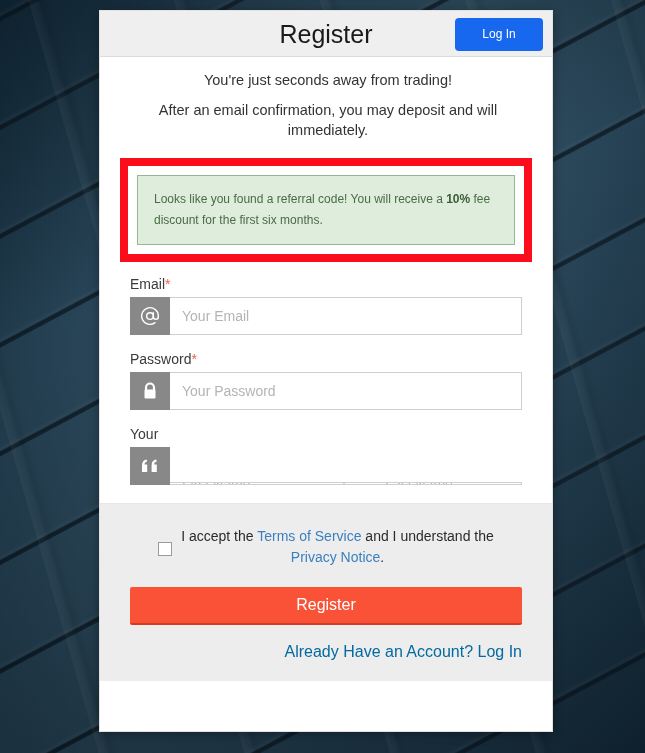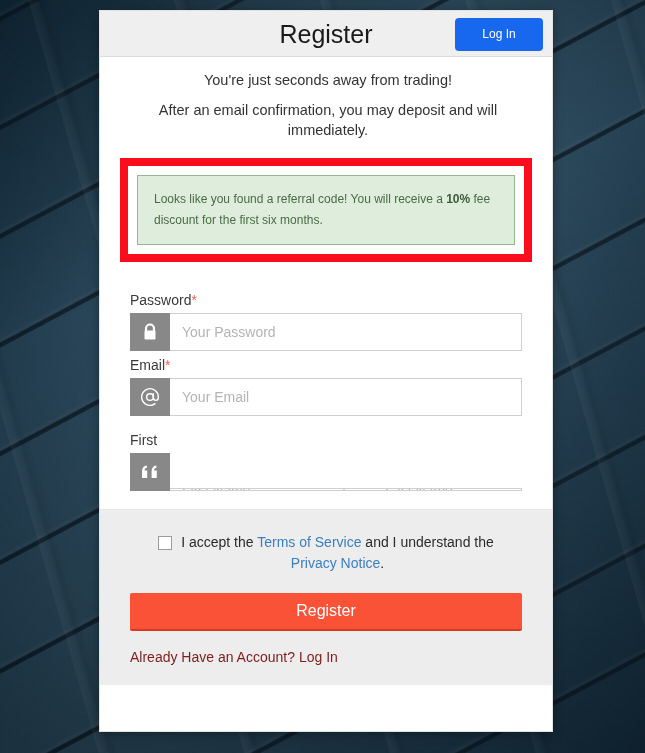--- a/index.html
+++ b/index.html
@@ -254,6 +254,19 @@
 
   <div class="form-body">
 
+    <div class="field">
+      <label class="field-label"><span>Email</span><span class="req">*</span></label>
+      <div class="input-row">
+        <span class="addon">
+          <svg width="20" height="20" viewBox="0 0 24 24" fill="none" stroke="#ffffff" stroke-width="1.7">
+            <circle cx="12" cy="12" r="4"></circle>
+            <path d="M16 8v5a3 3 0 0 0 6 0v-1a10 10 0 1 0-4 8" stroke-linecap="round"></path>
+          </svg>
+        </span>
+        <input class="txt" type="text" placeholder="Your Email" style="">
+      </div>
+    </div>
+
     <div class="field gap-md">
       <label class="field-label"><span>Password</span><span class="req">*</span></label>
       <div class="input-row">
@@ -267,19 +280,6 @@
       </div>
     </div>
 
-    <div class="field">
-      <label class="field-label"><span>Email</span><span class="req">*</span></label>
-      <div class="input-row">
-        <span class="addon">
-          <svg width="20" height="20" viewBox="0 0 24 24" fill="none" stroke="#ffffff" stroke-width="1.7">
-            <circle cx="12" cy="12" r="4"></circle>
-            <path d="M16 8v5a3 3 0 0 0 6 0v-1a10 10 0 1 0-4 8" stroke-linecap="round"></path>
-          </svg>
-        </span>
-        <input class="txt" type="text" placeholder="Your Email" style="">
-      </div>
-    </div>
-
 
     <div class="field gap-md">
       <label class="field-label"><span>First</span><span class="req"></span></label>

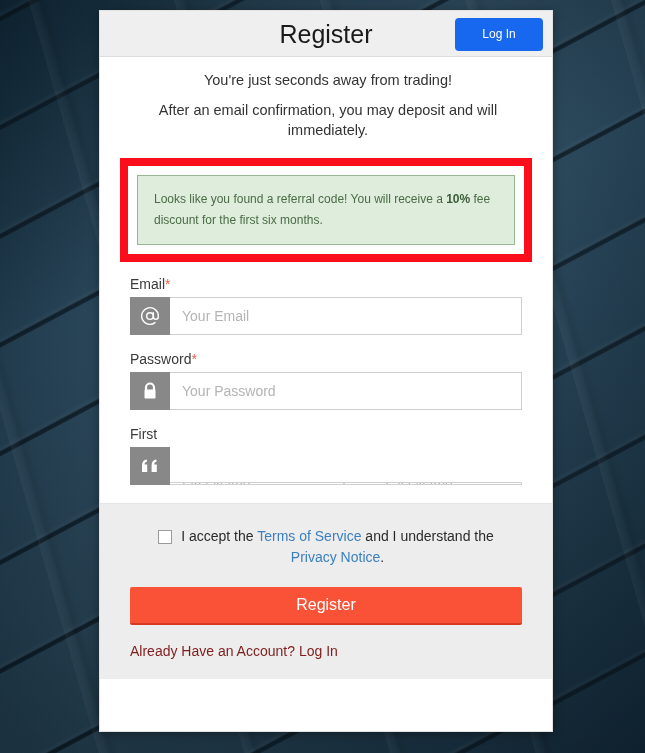--- a/index.html
+++ b/index.html
@@ -282,7 +282,7 @@
 
 
     <div class="field gap-md">
-      <label class="field-label"><span>First</span><span class="req"></span></label>
+      <label class="field-label"><span>Your</span><span class="req"></span></label>
       <div class="input-row">
         <span class="addon">
           <svg width="20" height="16" viewBox="0 0 20 16">

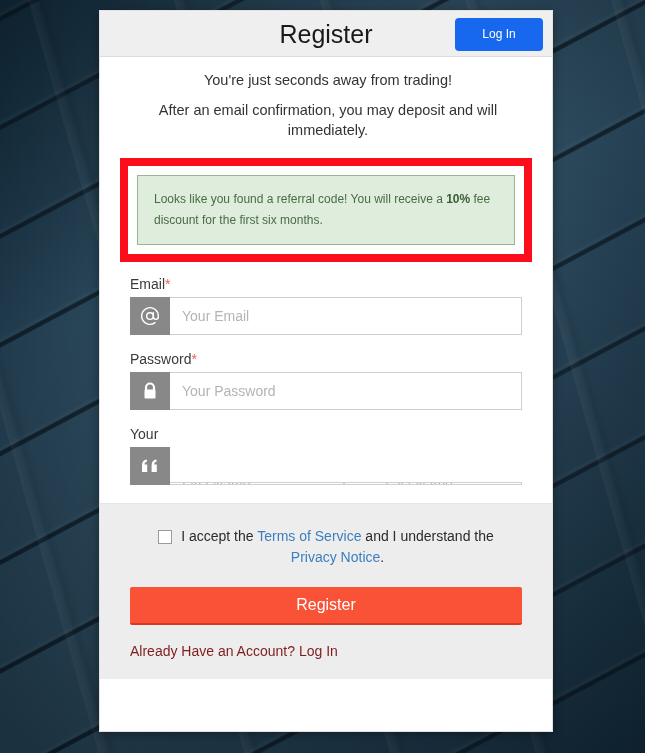--- a/index.html
+++ b/index.html
@@ -182,7 +182,7 @@
   .terms {
     display: flex;
     justify-content: center;
-    align-items: flex-start;
+    align-items: center;
     font-size: 14px;
     color: #2b2b2b;
     line-height: 21px;

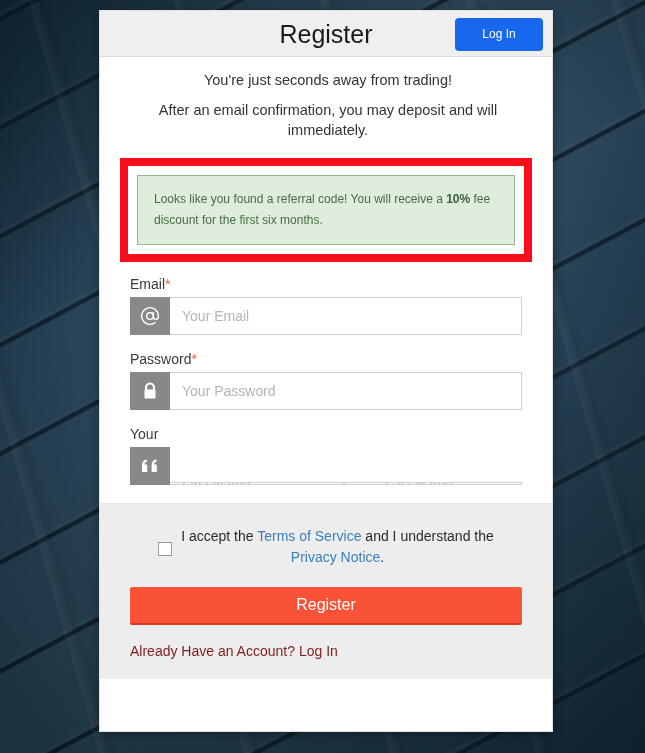--- a/index.html
+++ b/index.html
@@ -218,10 +218,10 @@
   }
   .already {
     display: block;
-    text-align: left;
+    text-align: right;
     margin-top: 18px;
-    font-size: 14px;
-    color: #7f1d1d;
+    font-size: 16px;
+    color: #0369a1;
     text-decoration: none;
   }
 </style>

